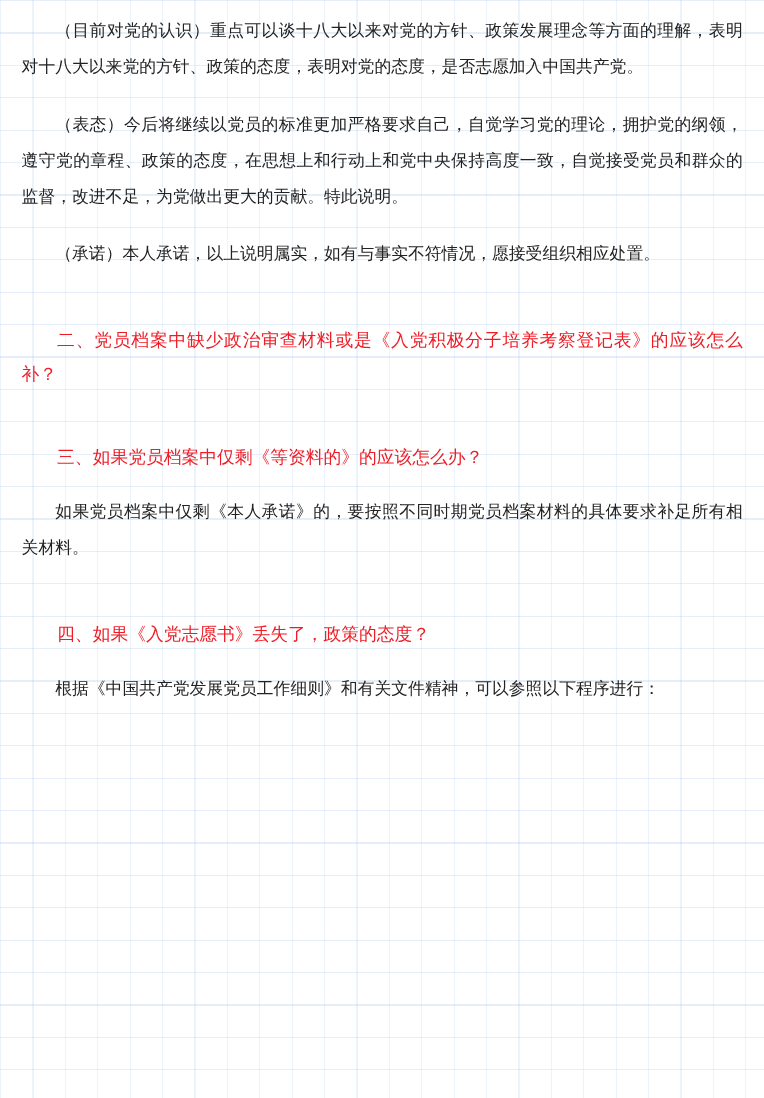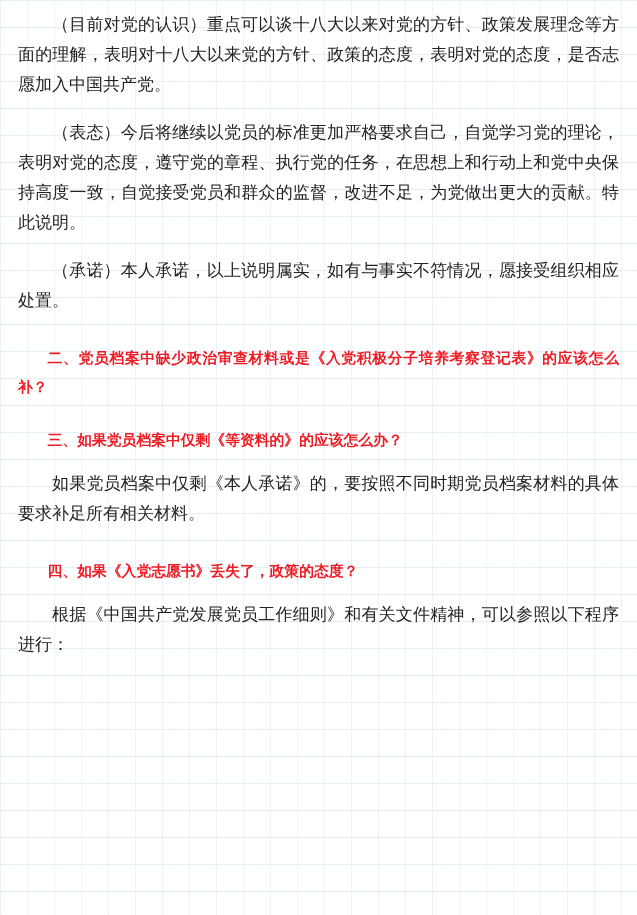--- a/index.html
+++ b/index.html
@@ -32,7 +32,7 @@
   }
   p {
     margin: 0 0 0 0;
-    font-size: 17px;
+    font-size: 14px;
     line-height: 30px;
     color: #222222;
     text-align: justify;

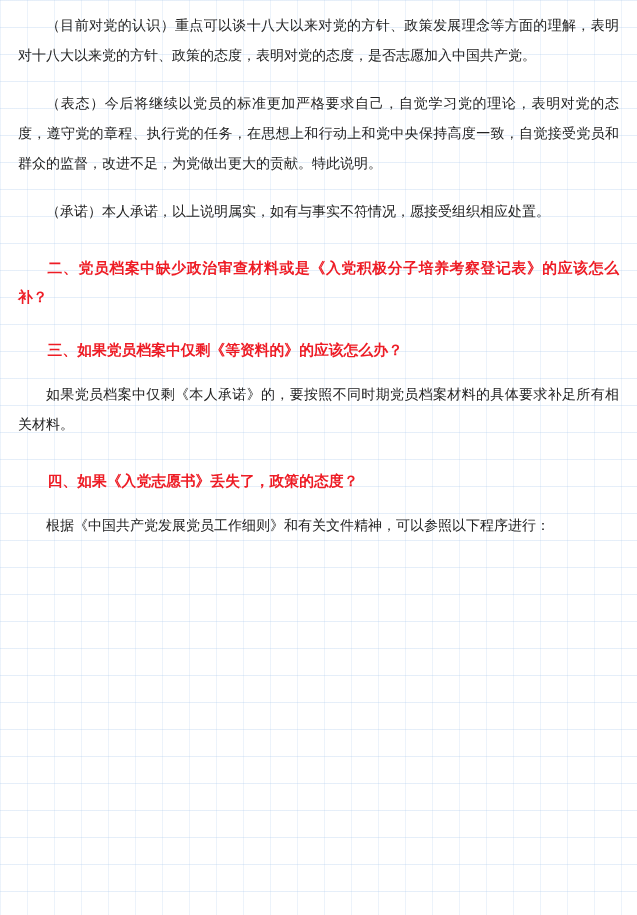--- a/index.html
+++ b/index.html
@@ -69,7 +69,7 @@
 
     <p class="body-para">（目前对党的认识）重点可以谈十八大以来对党的方针、政策发展理念等方面的理解，表明对十八大以来党的方针、政策的态度，表明对党的态度，是否志愿加入中国共产党。</p>
 
-    <p class="body-para">（表态）今后将继续以党员的标准更加严格要求自己，自觉学习党的理论，表明对党的态度，遵守党的章程、执行党的任务，在思想上和行动上和党中央保持高度一致，自觉接受党员和群众的监督，改进不足，为党做出更大的贡献。特此说明。</p>
+    <p class="body-para">（表态）今后将继续以党员的标准更加严格要求自己，自觉学习党的理论，拥护党的纲领，遵守党的章程、政策的态度，在思想上和行动上和党中央保持高度一致，自觉接受党员和群众的监督，改进不足，为党做出更大的贡献。特此说明。</p>
 
     <p class="body-para">（承诺）本人承诺，以上说明属实，如有与事实不符情况，愿接受组织相应处置。</p>
 

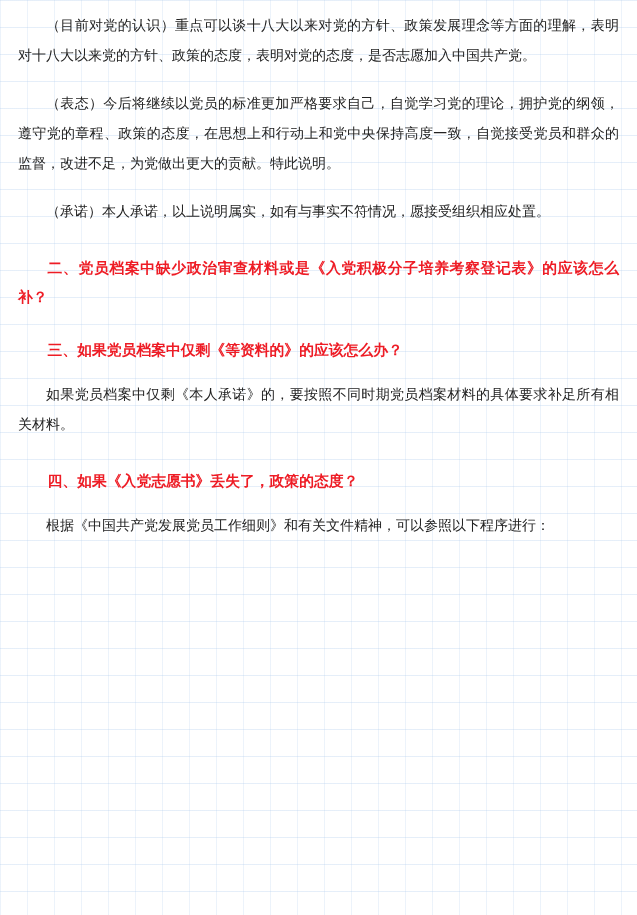--- a/index.html
+++ b/index.html
@@ -52,12 +52,12 @@
   }
   .heading {
     color: #ee1c25;
-    font-weight: bold;
+    font-weight: normal;
     font-size: 14.8px;
     line-height: 29px;
     text-indent: 2em;
     margin-bottom: 14px;
-    margin-top: 4px;
+    margin-top: 20px;
   }
   .gap-sm { height: 6px; }
 </style>

